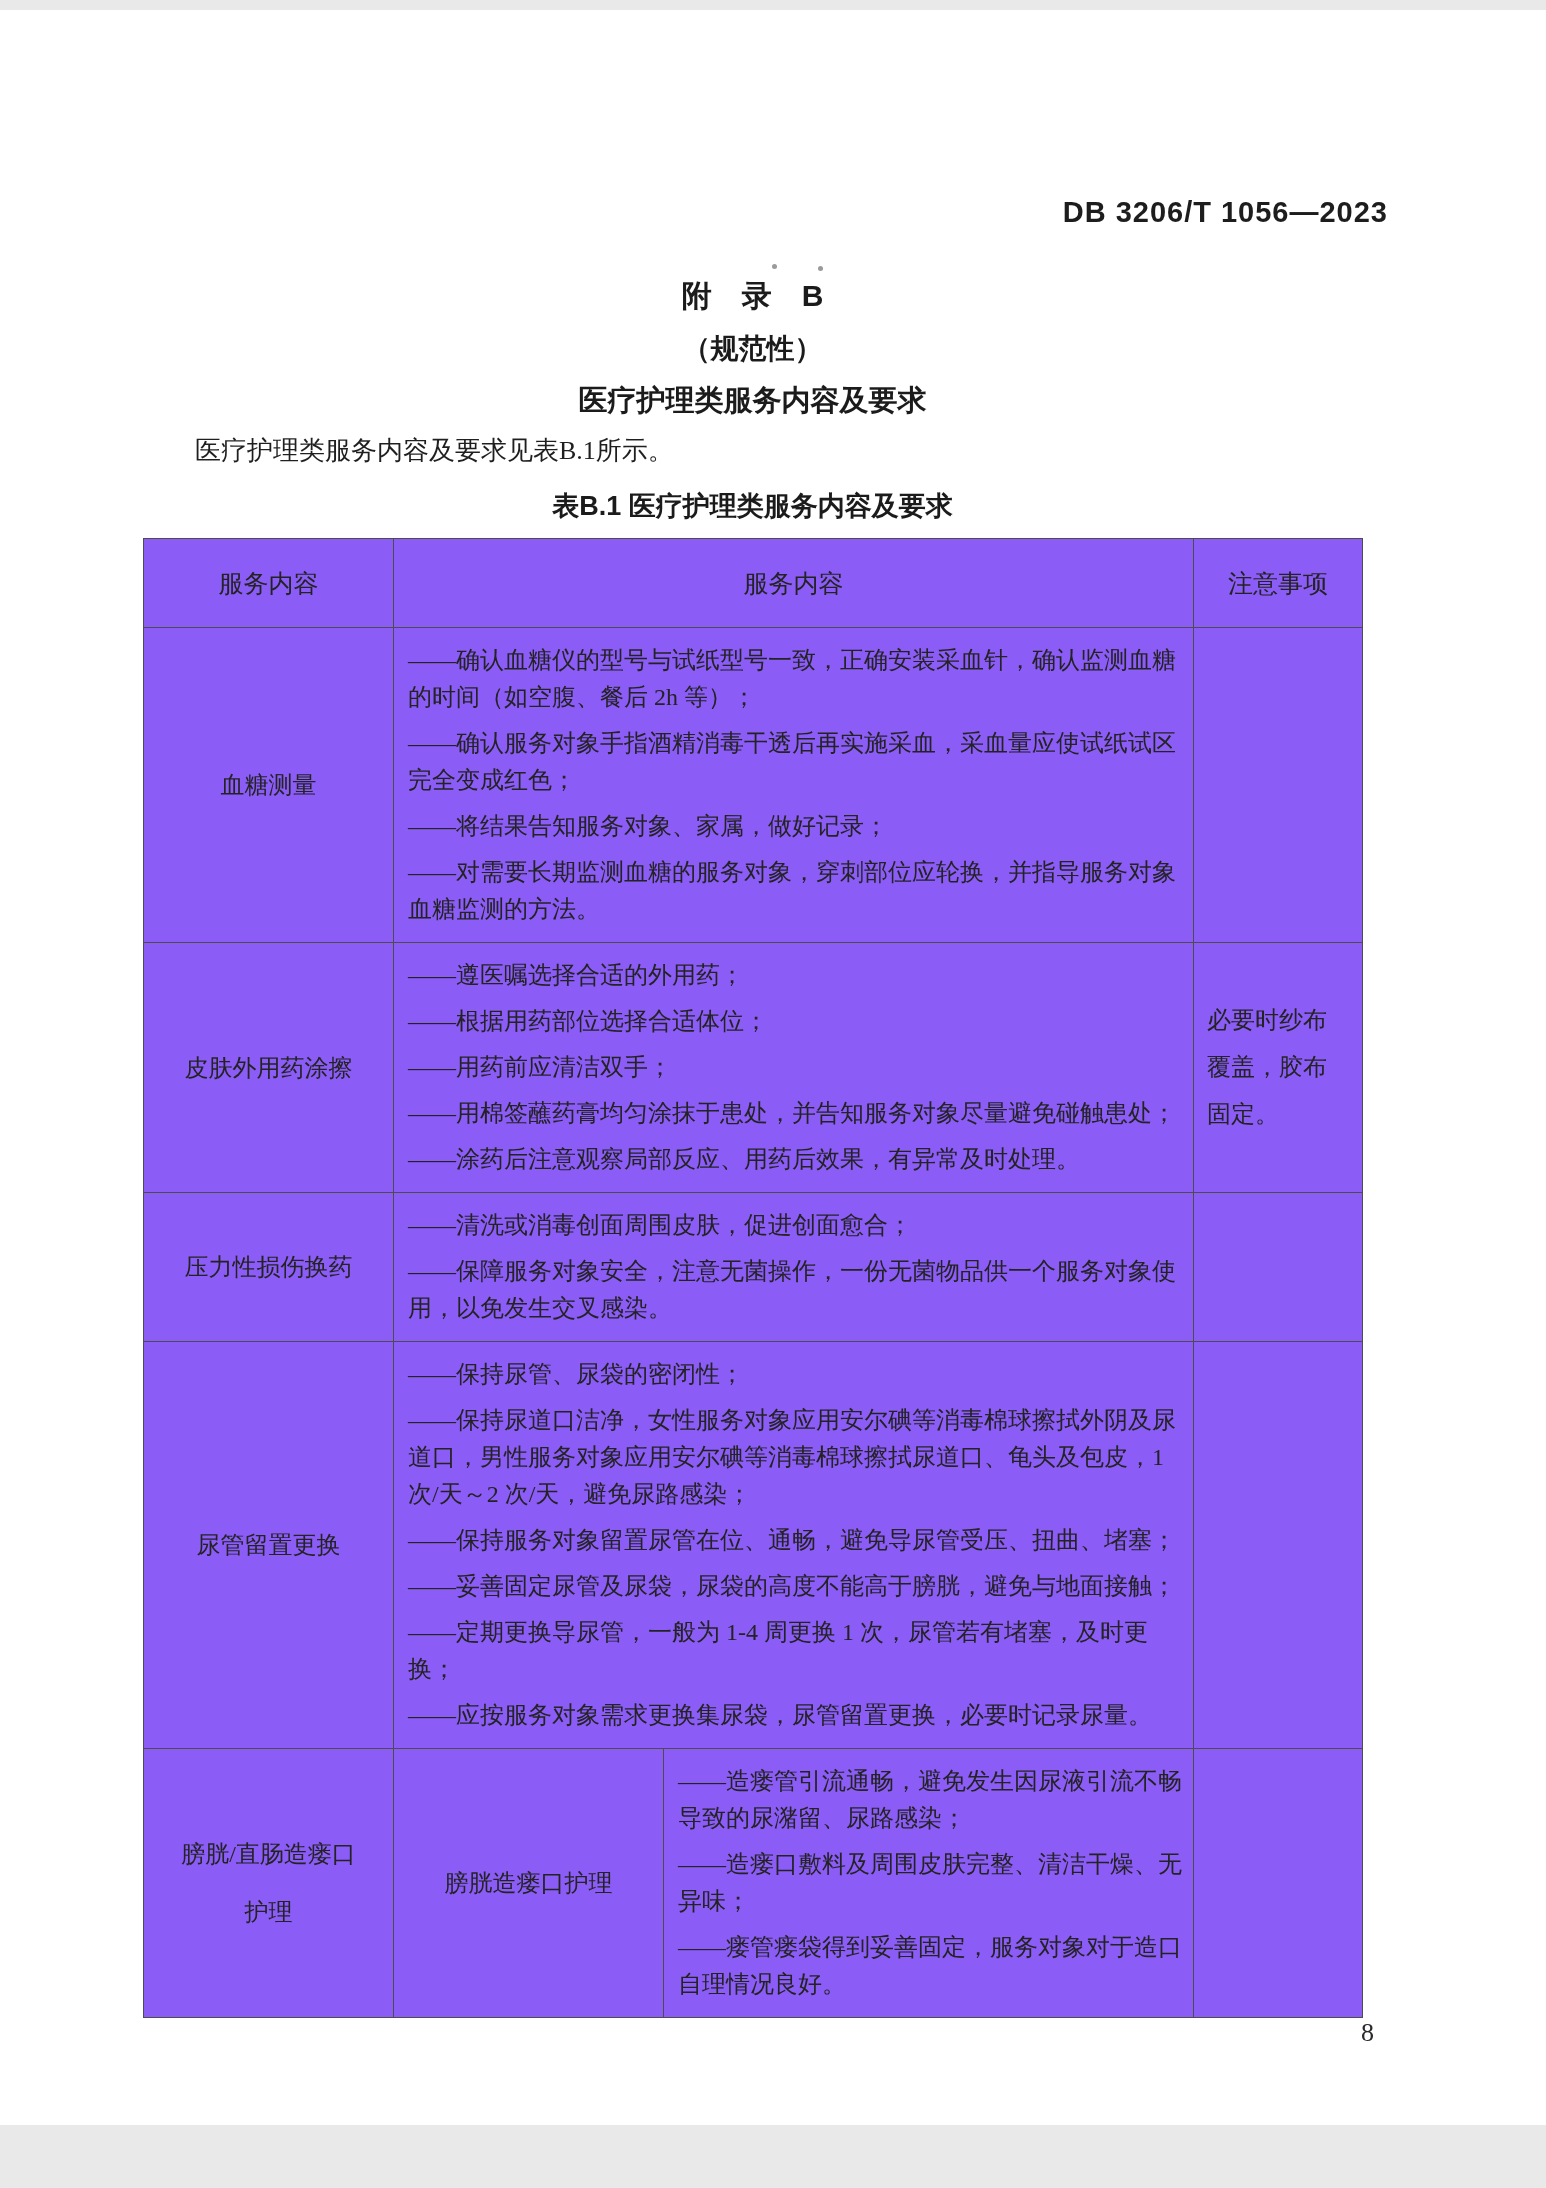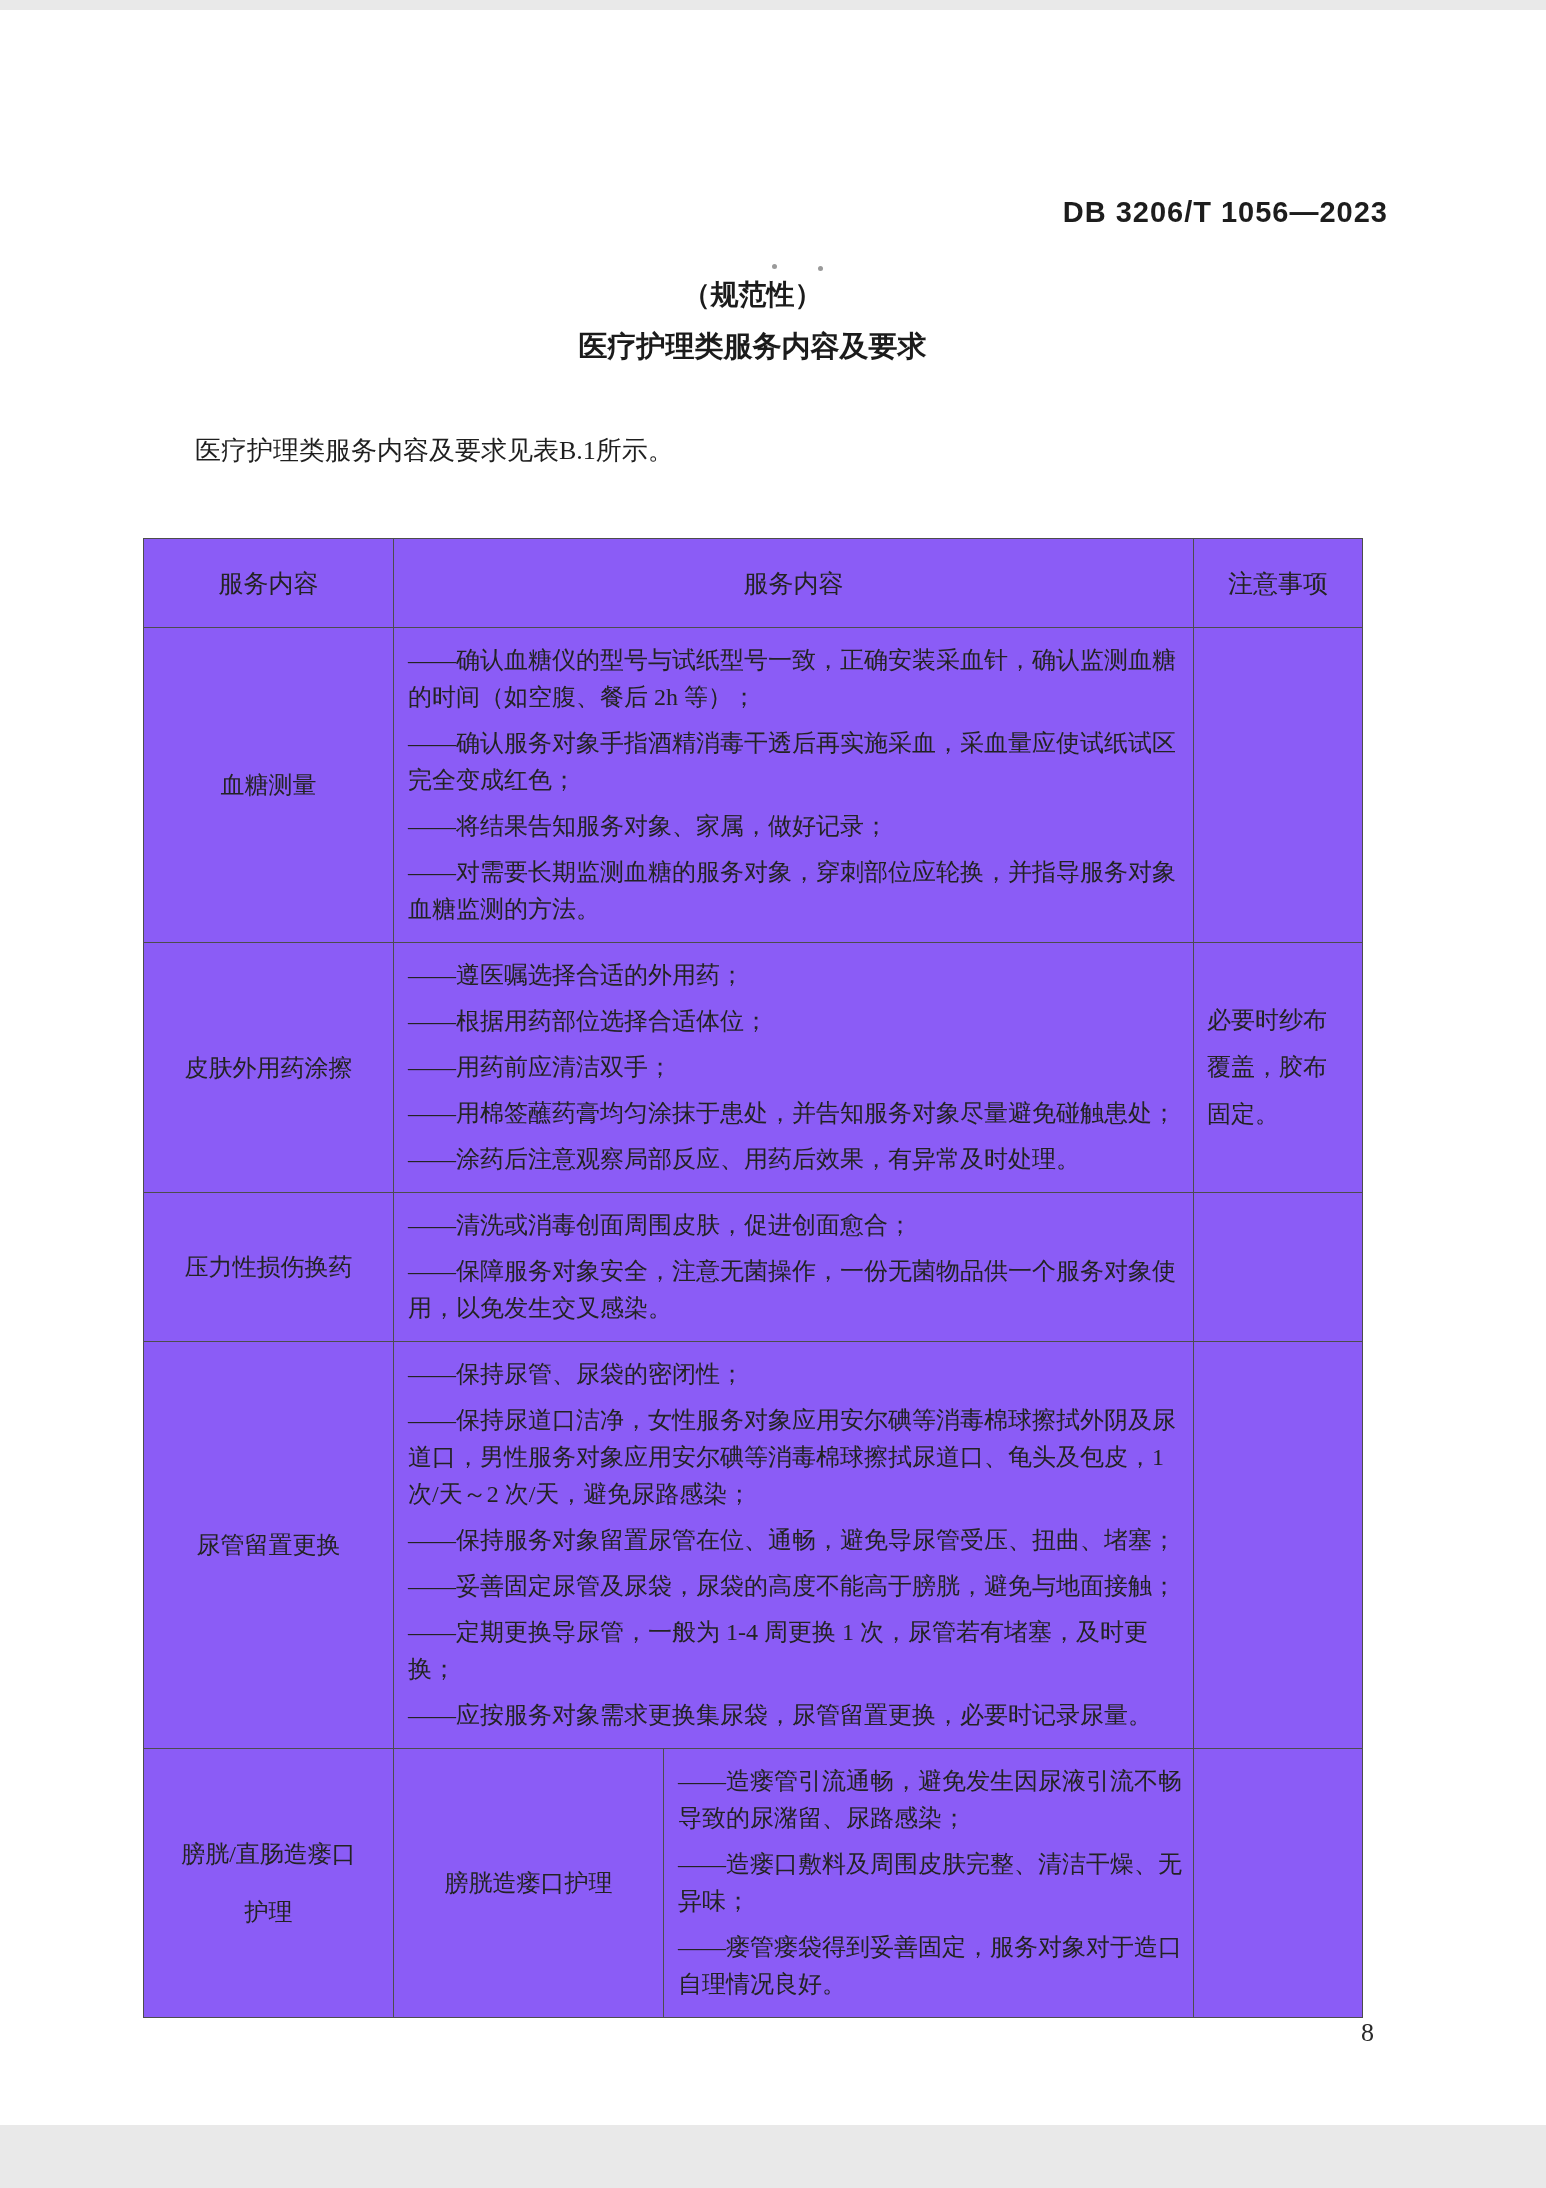--- a/index.html
+++ b/index.html
@@ -93,6 +93,7 @@
   <div class="scan-dots"></div>
 
   <div class="titles">
+    <div class="t1">附　录　B</div>
     <div class="t2">（规范性）</div>
     <div class="t3">医疗护理类服务内容及要求</div>
   </div>

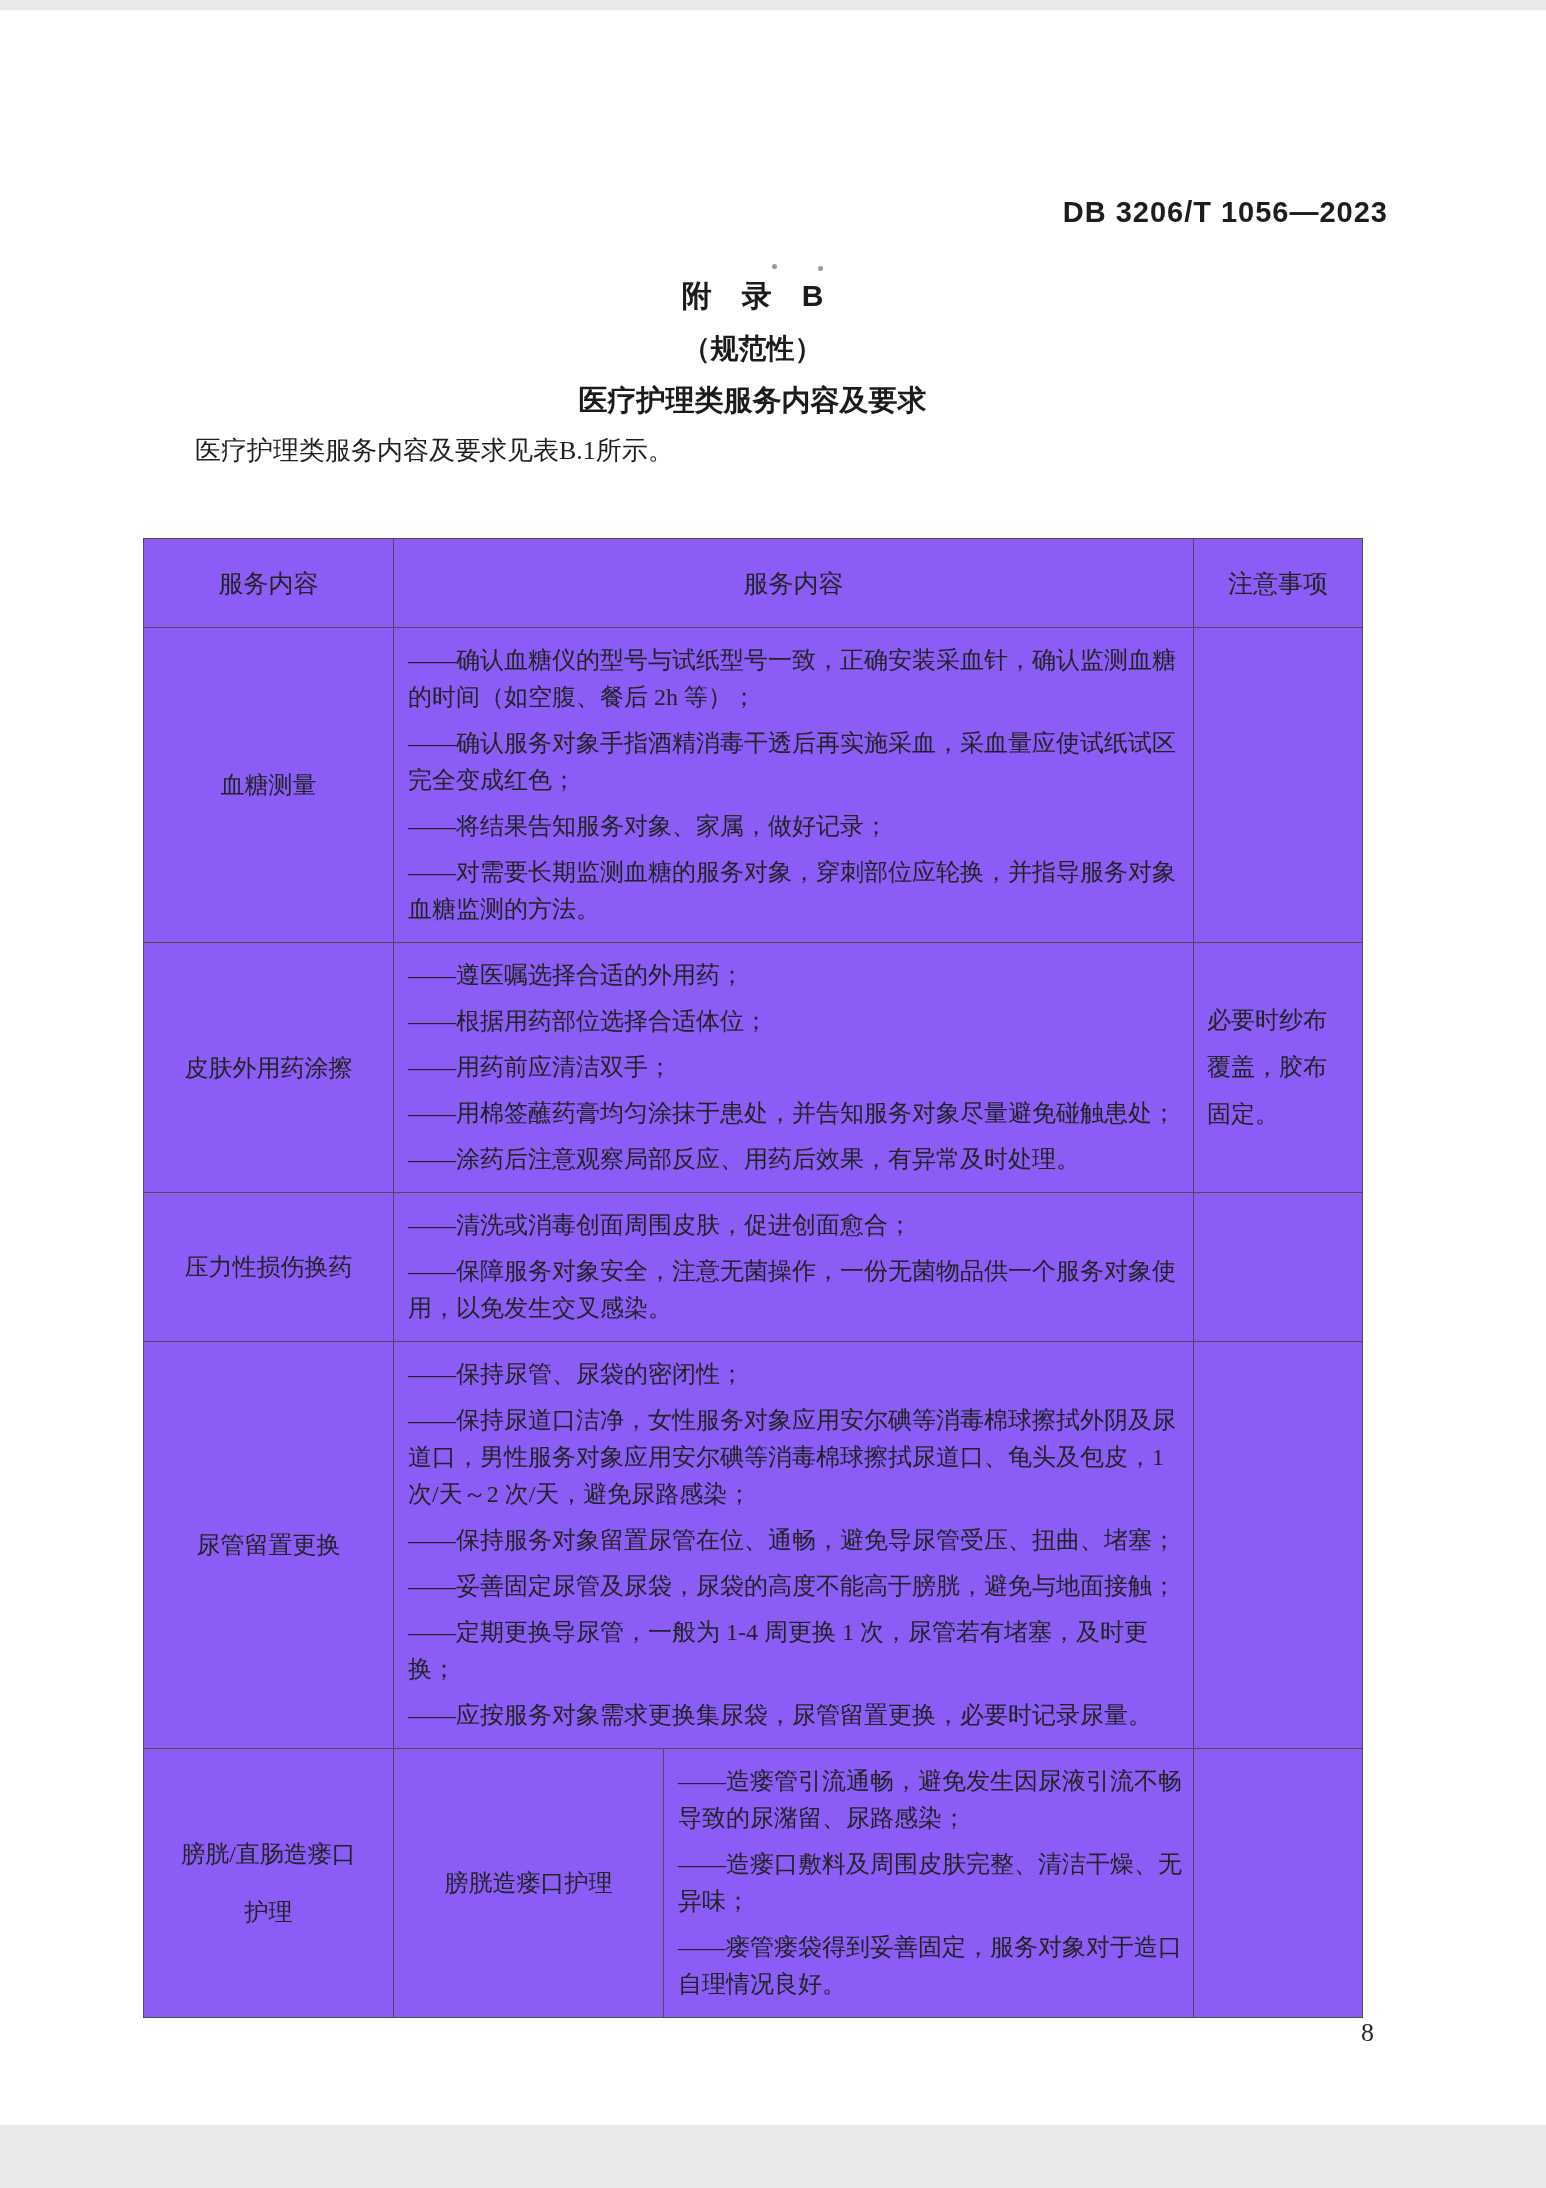--- a/index.html
+++ b/index.html
@@ -100,6 +100,7 @@
 
   <p class="intro">医疗护理类服务内容及要求见表B.1所示。</p>
 
+  <div class="table-caption">表B.1 医疗护理类服务内容及要求</div>
 
   <table class="svc-table">
     <colgroup>

